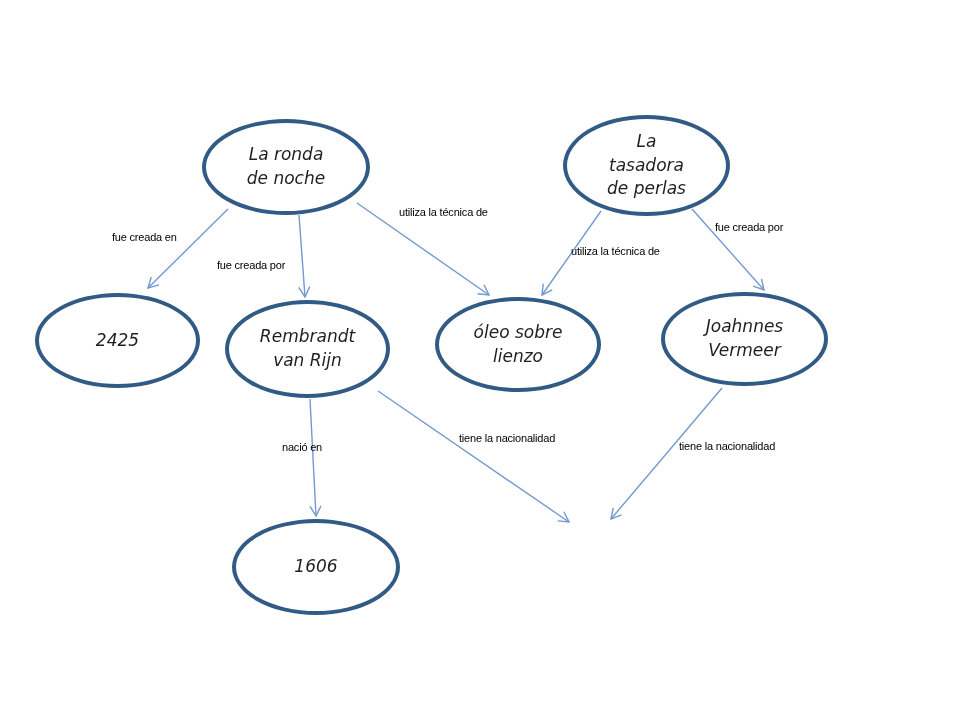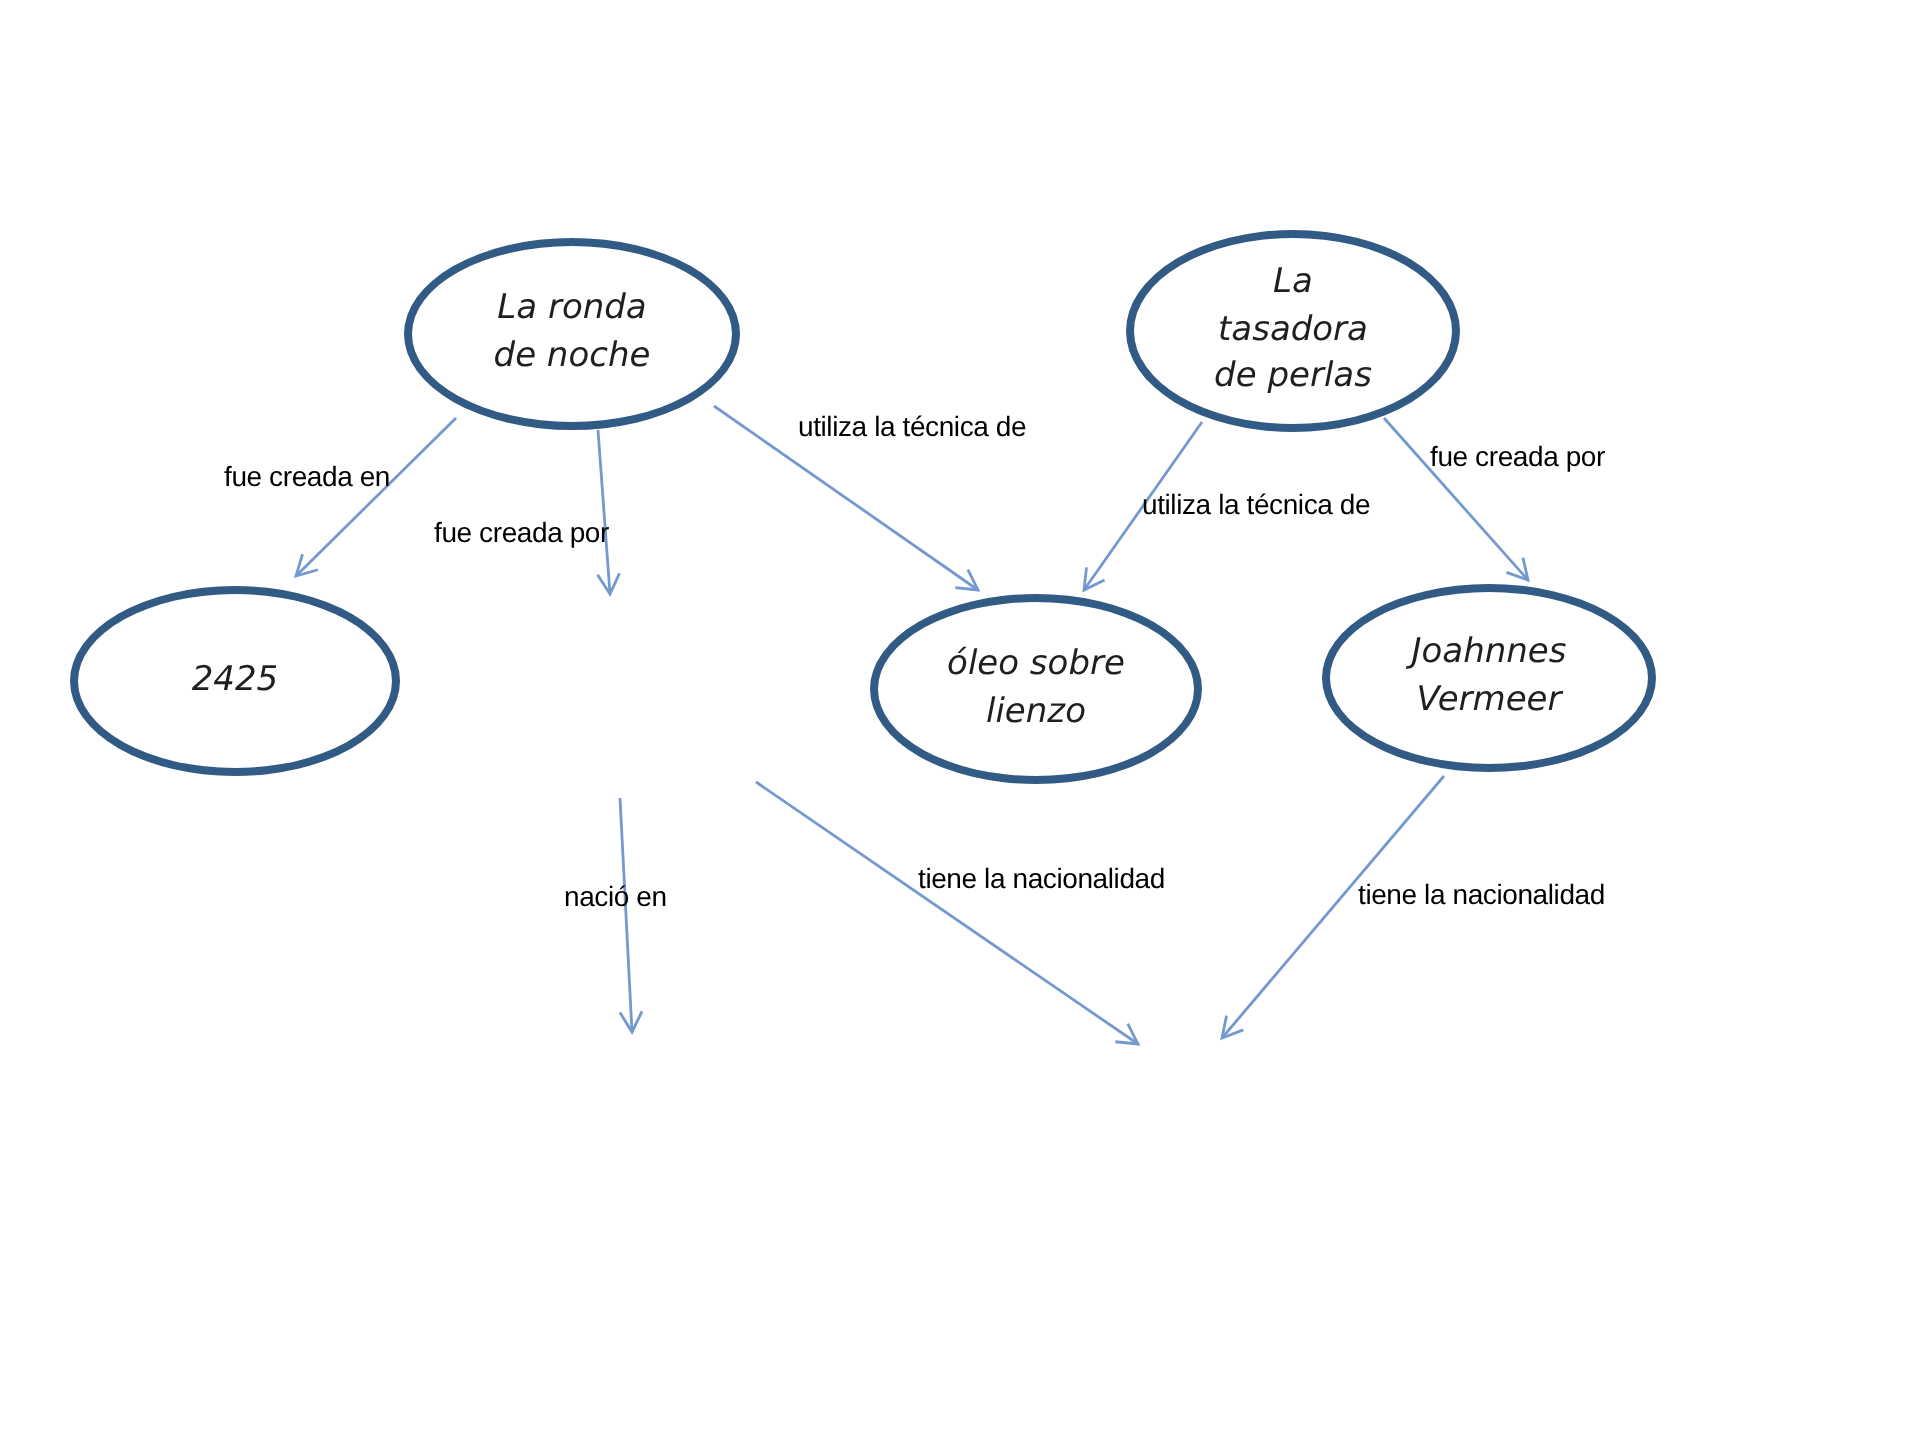--- a/index.html
+++ b/index.html
@@ -37,7 +37,7 @@
   }
   .edge-label {
     position: absolute;
-    font-size: 14px;
+    font-size: 11px;
     line-height: 1.1;
     color: #000000;
     white-space: nowrap;

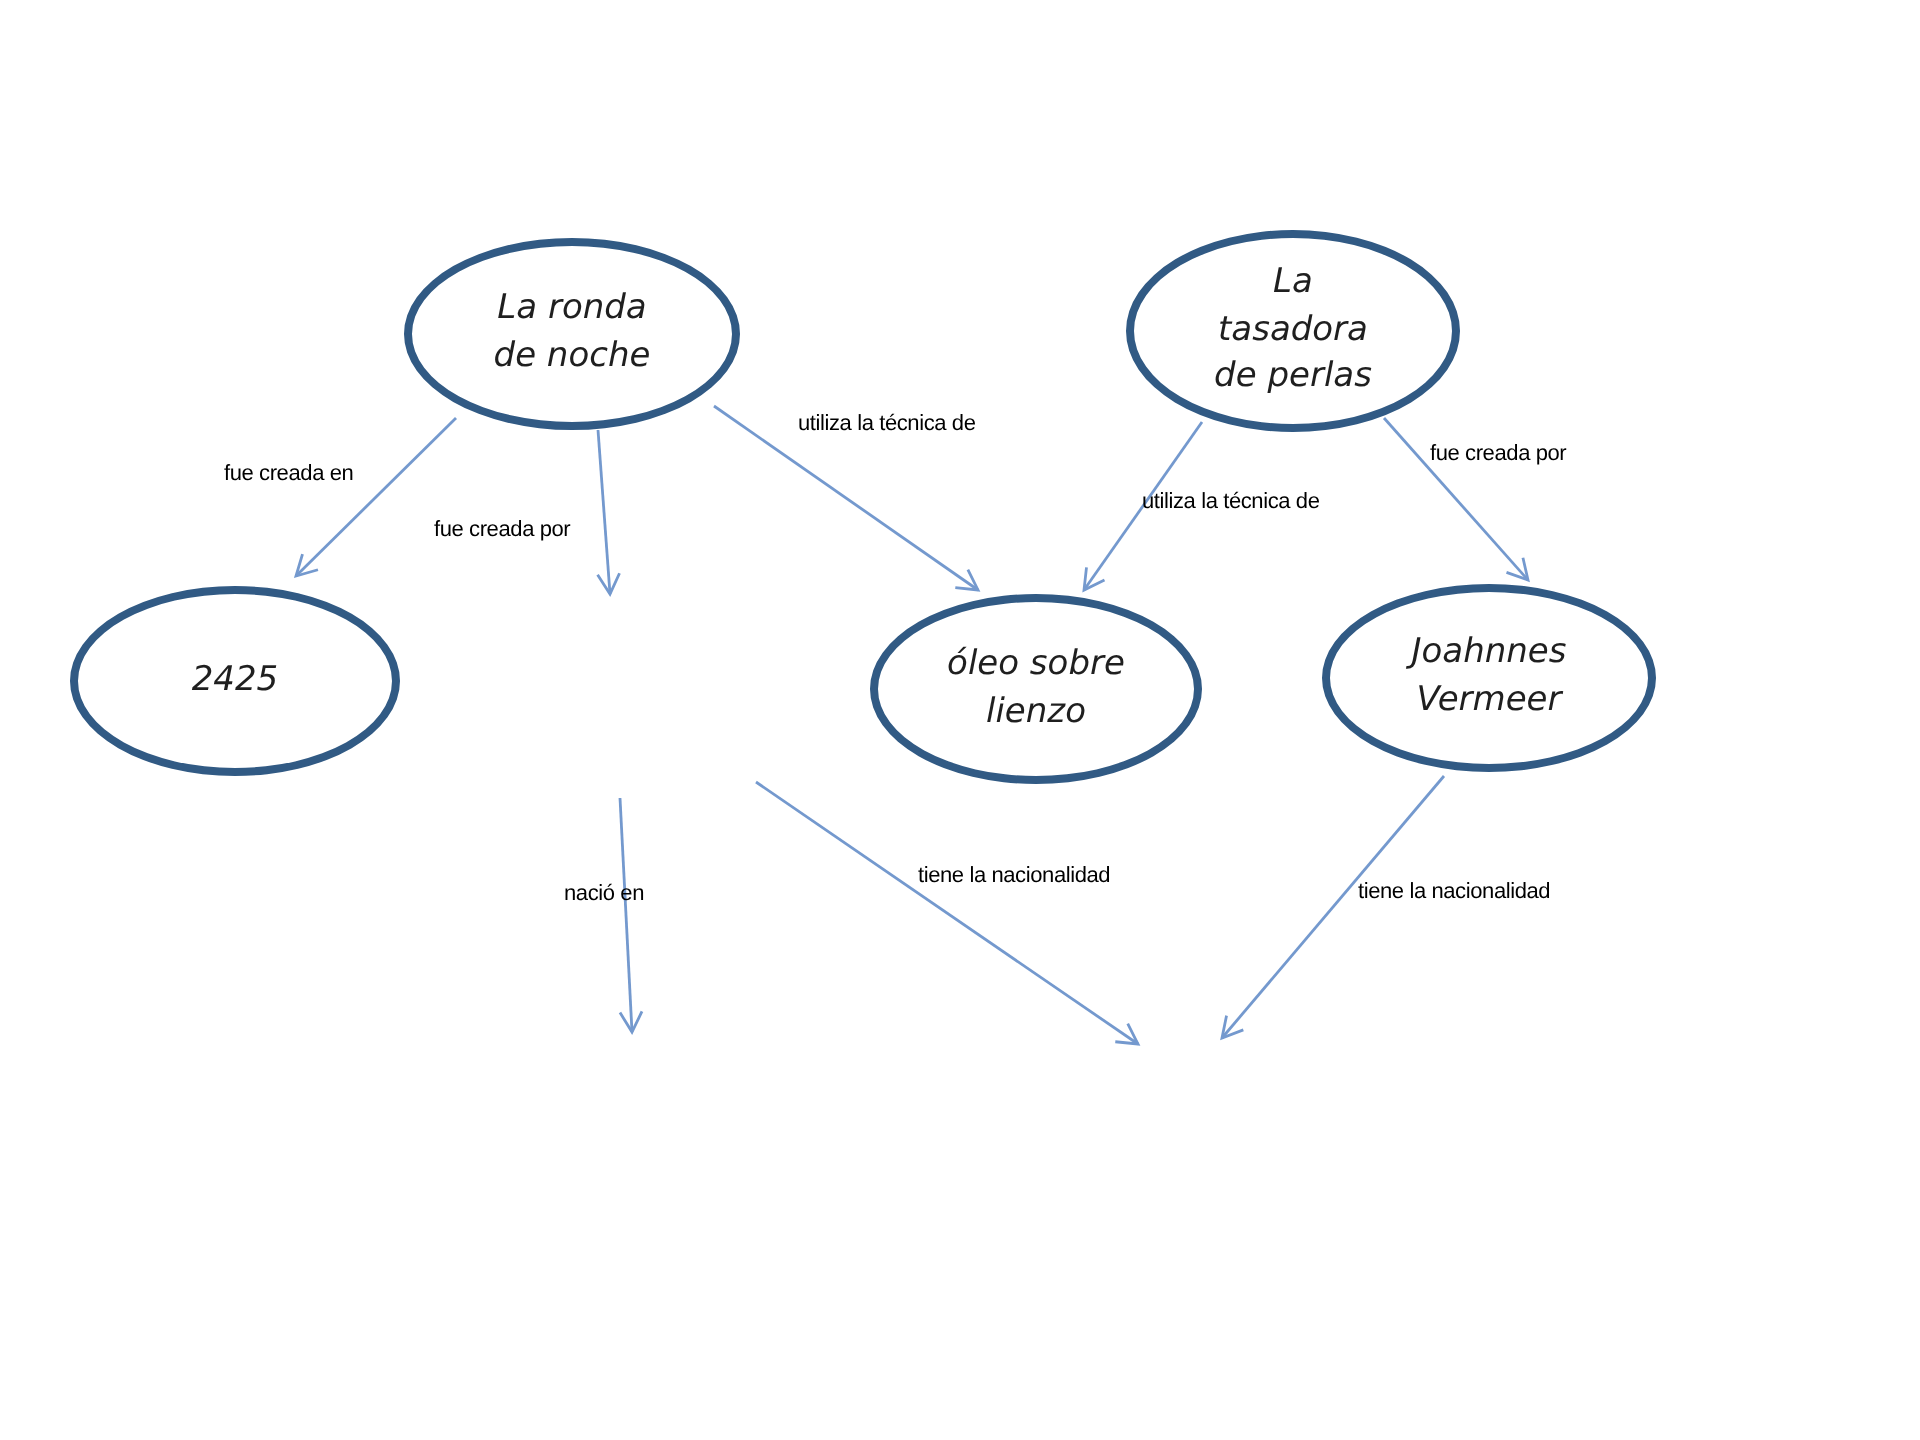--- a/index.html
+++ b/index.html
@@ -97,6 +97,10 @@
   <div class="node" id="node-1642">
     <span class="node-label">2425</span>
   </div>
+  <div class="node" id="node-rembrandt">
+    <span class="node-label">Rembrandt
+van Rijn</span>
+  </div>
   <div class="node" id="node-oleo">
     <span class="node-label">óleo sobre
 lienzo</span>

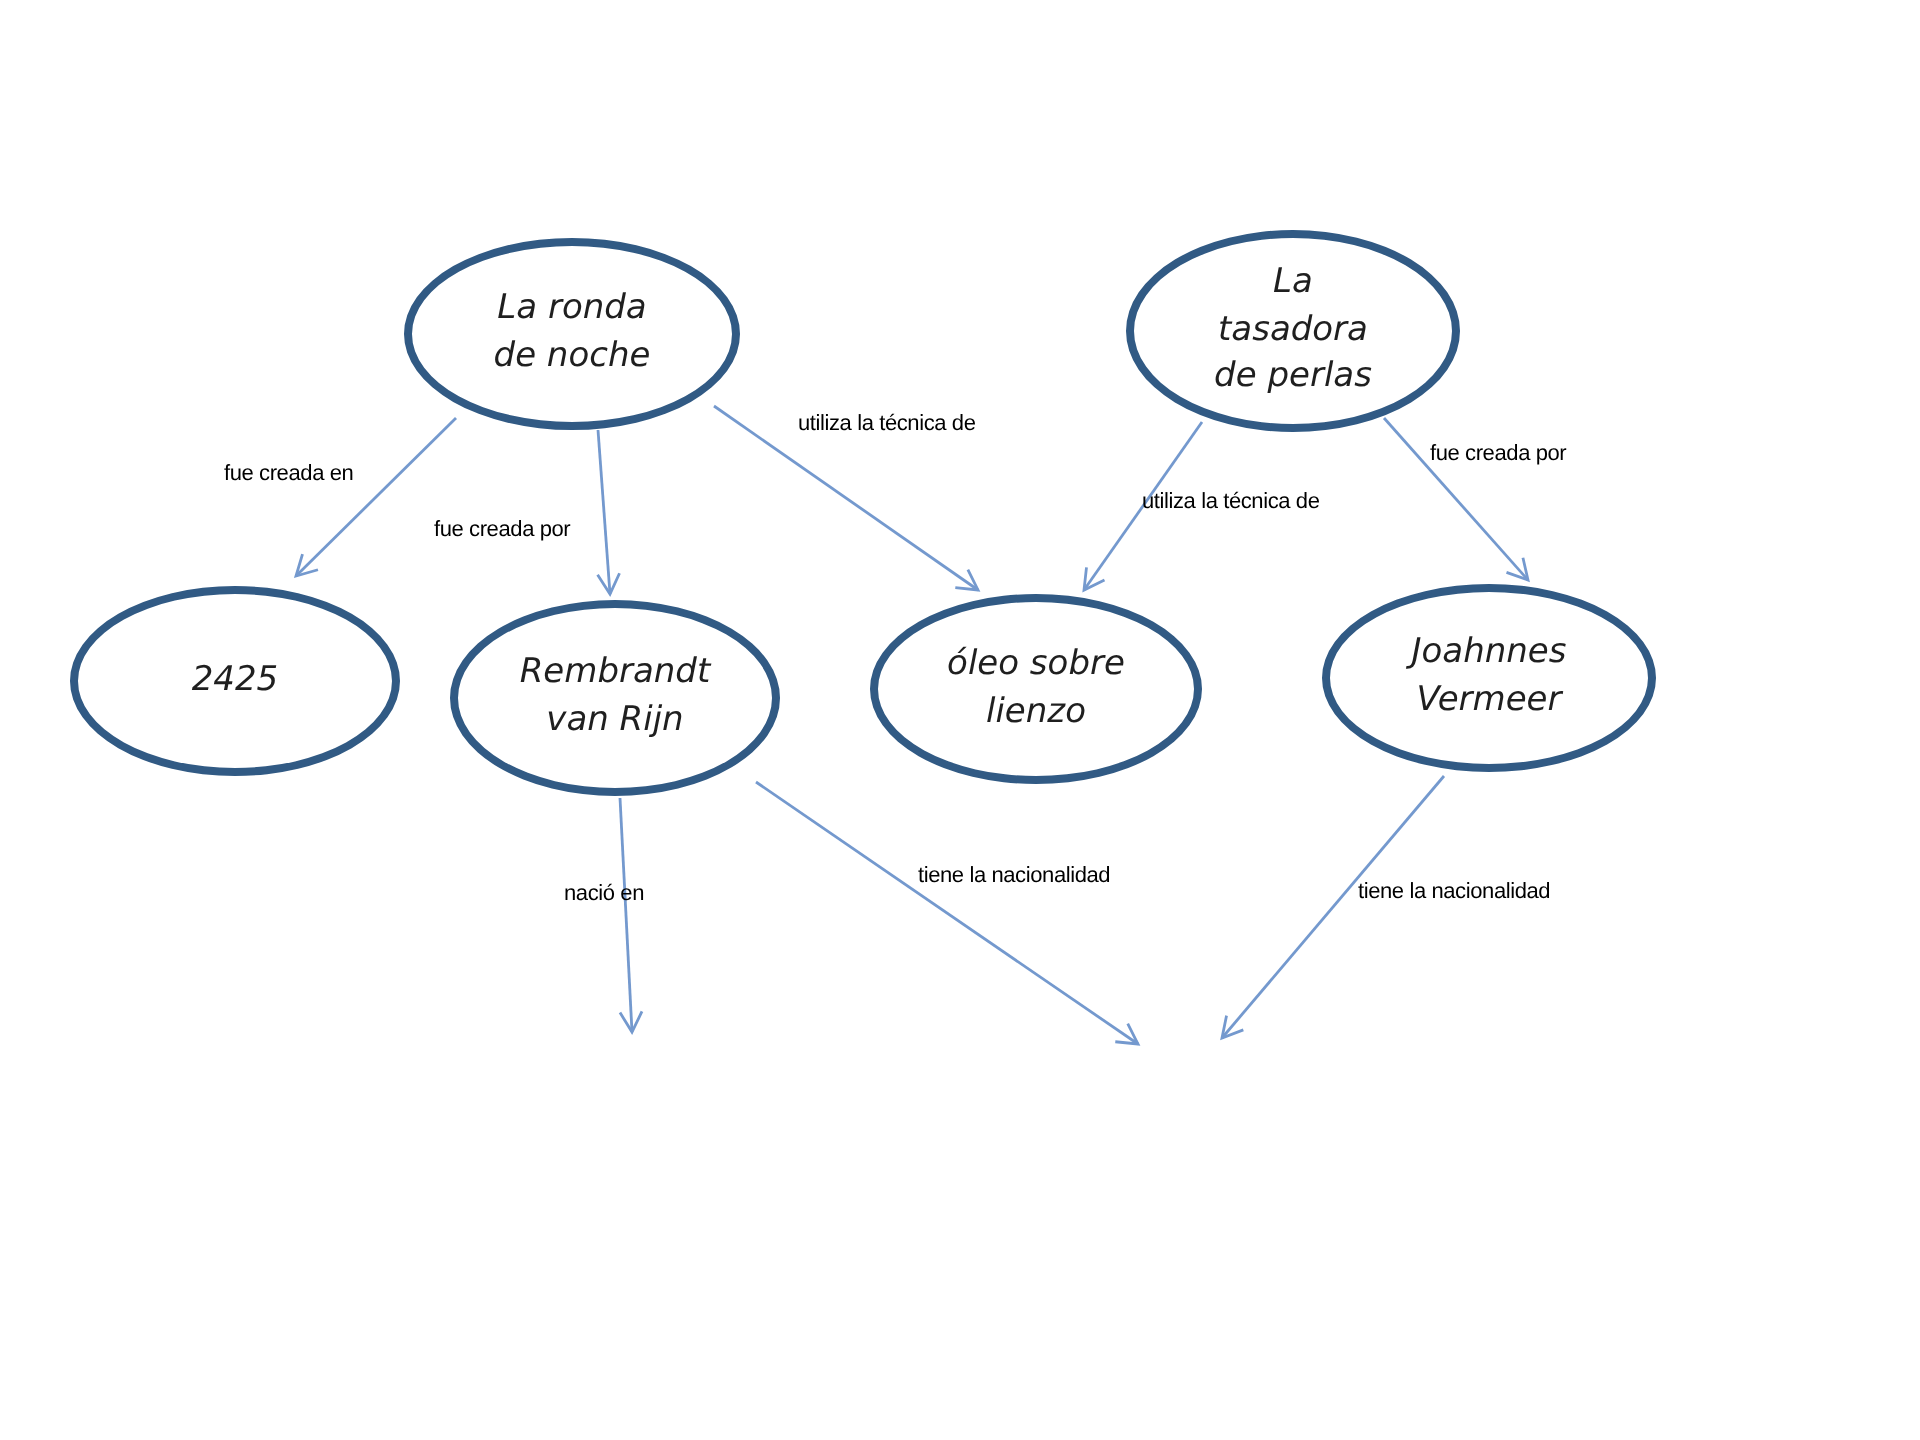--- a/index.html
+++ b/index.html
@@ -109,6 +109,9 @@
     <span class="node-label">Joahnnes
 Vermeer</span>
   </div>
+  <div class="node" id="node-1606">
+    <span class="node-label">1606</span>
+  </div>
 
   <span class="edge-label" id="edge-label-0">fue creada en</span>
   <span class="edge-label" id="edge-label-1">fue creada por</span>

